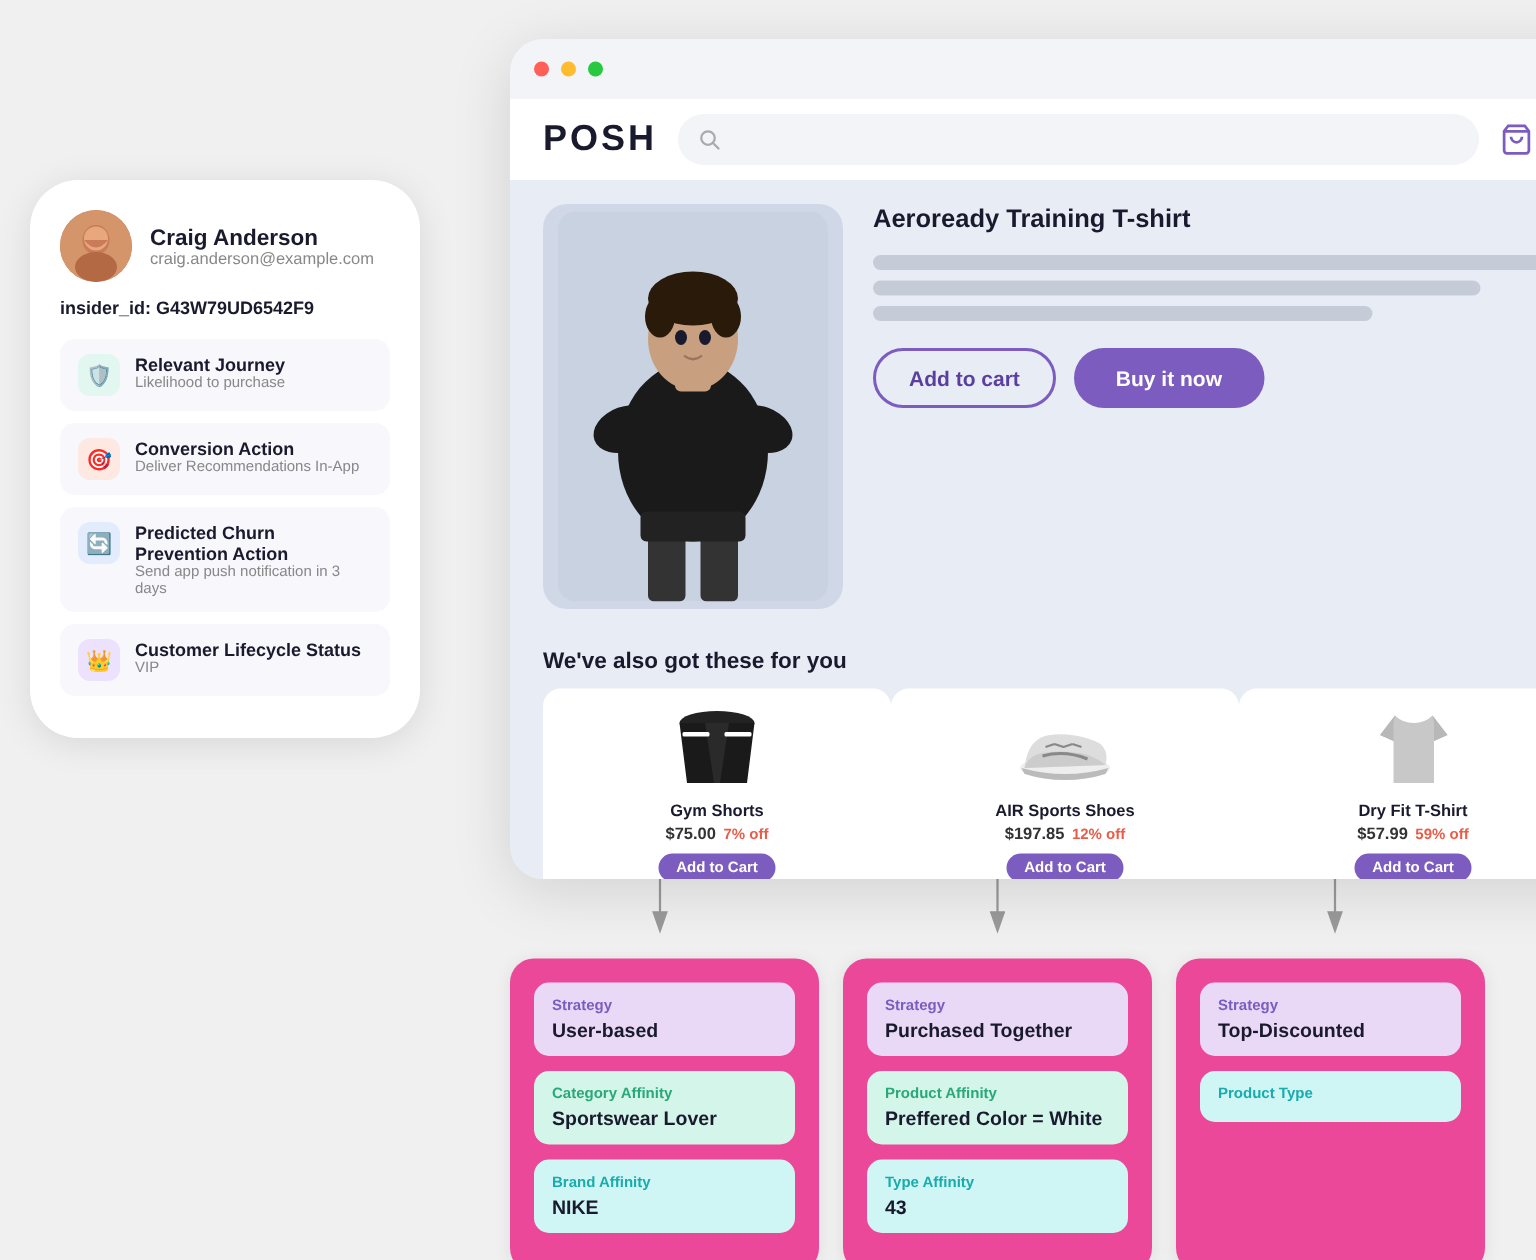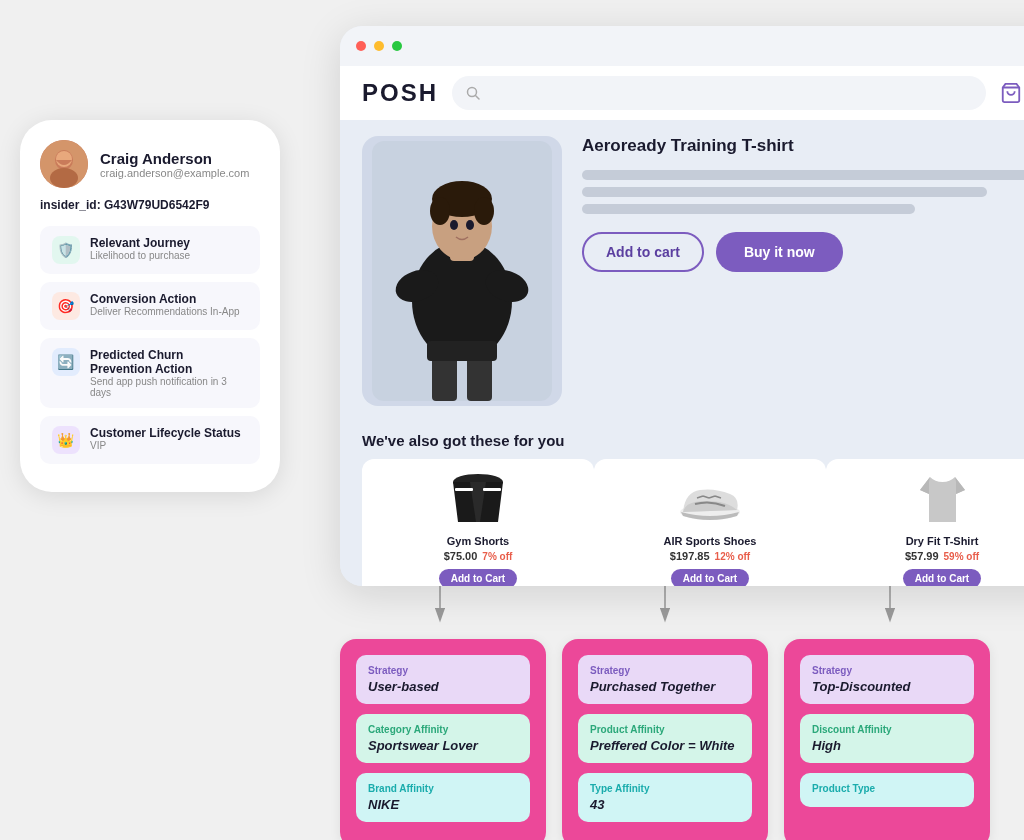--- a/index.html
+++ b/index.html
@@ -319,7 +319,6 @@
       font-size: 13px;
       font-weight: 800;
       color: #1a1a2e;
-      font-style: italic;
     }
   </style>
 </head>

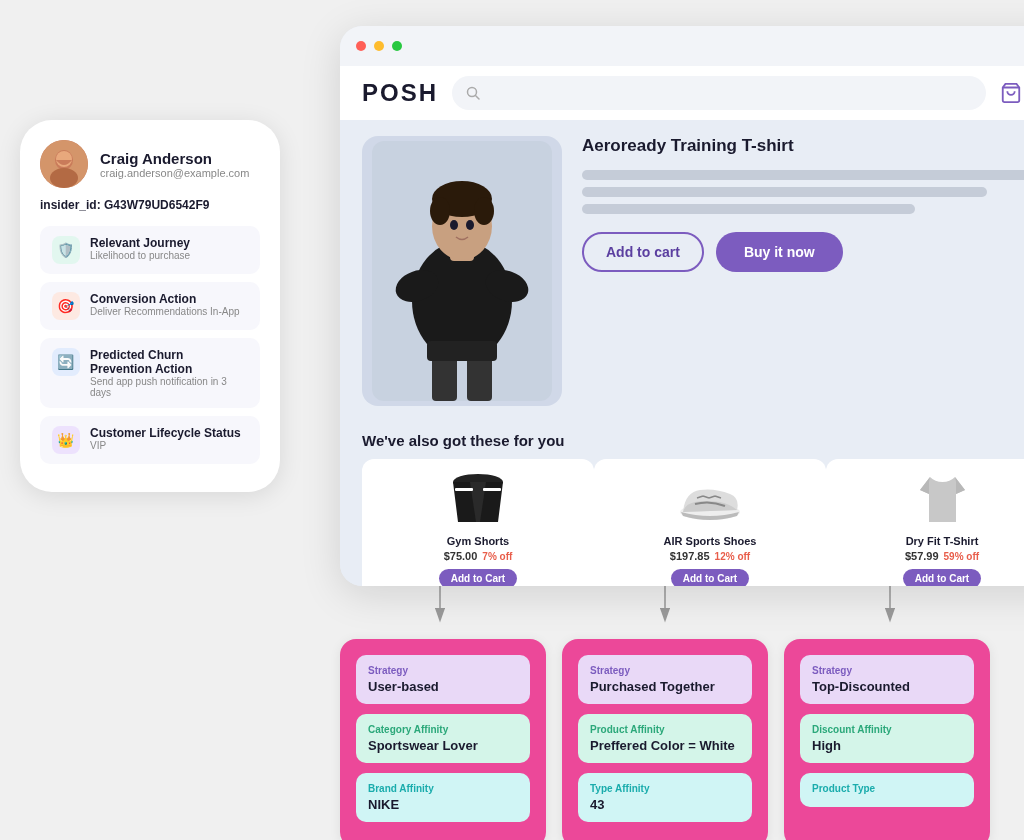--- a/index.html
+++ b/index.html
@@ -567,10 +567,6 @@
       <div class="strat-block-label">Strategy</div>
       <div class="strat-block-value">Top-Discounted</div>
     </div>
-    <div class="strat-block strat-block-green">
-      <div class="strat-block-label green-label">Discount Affinity</div>
-      <div class="strat-block-value">High</div>
-    </div>
     <div class="strat-block strat-block-cyan">
       <div class="strat-block-label cyan-label">Product Type</div>
     </div>

